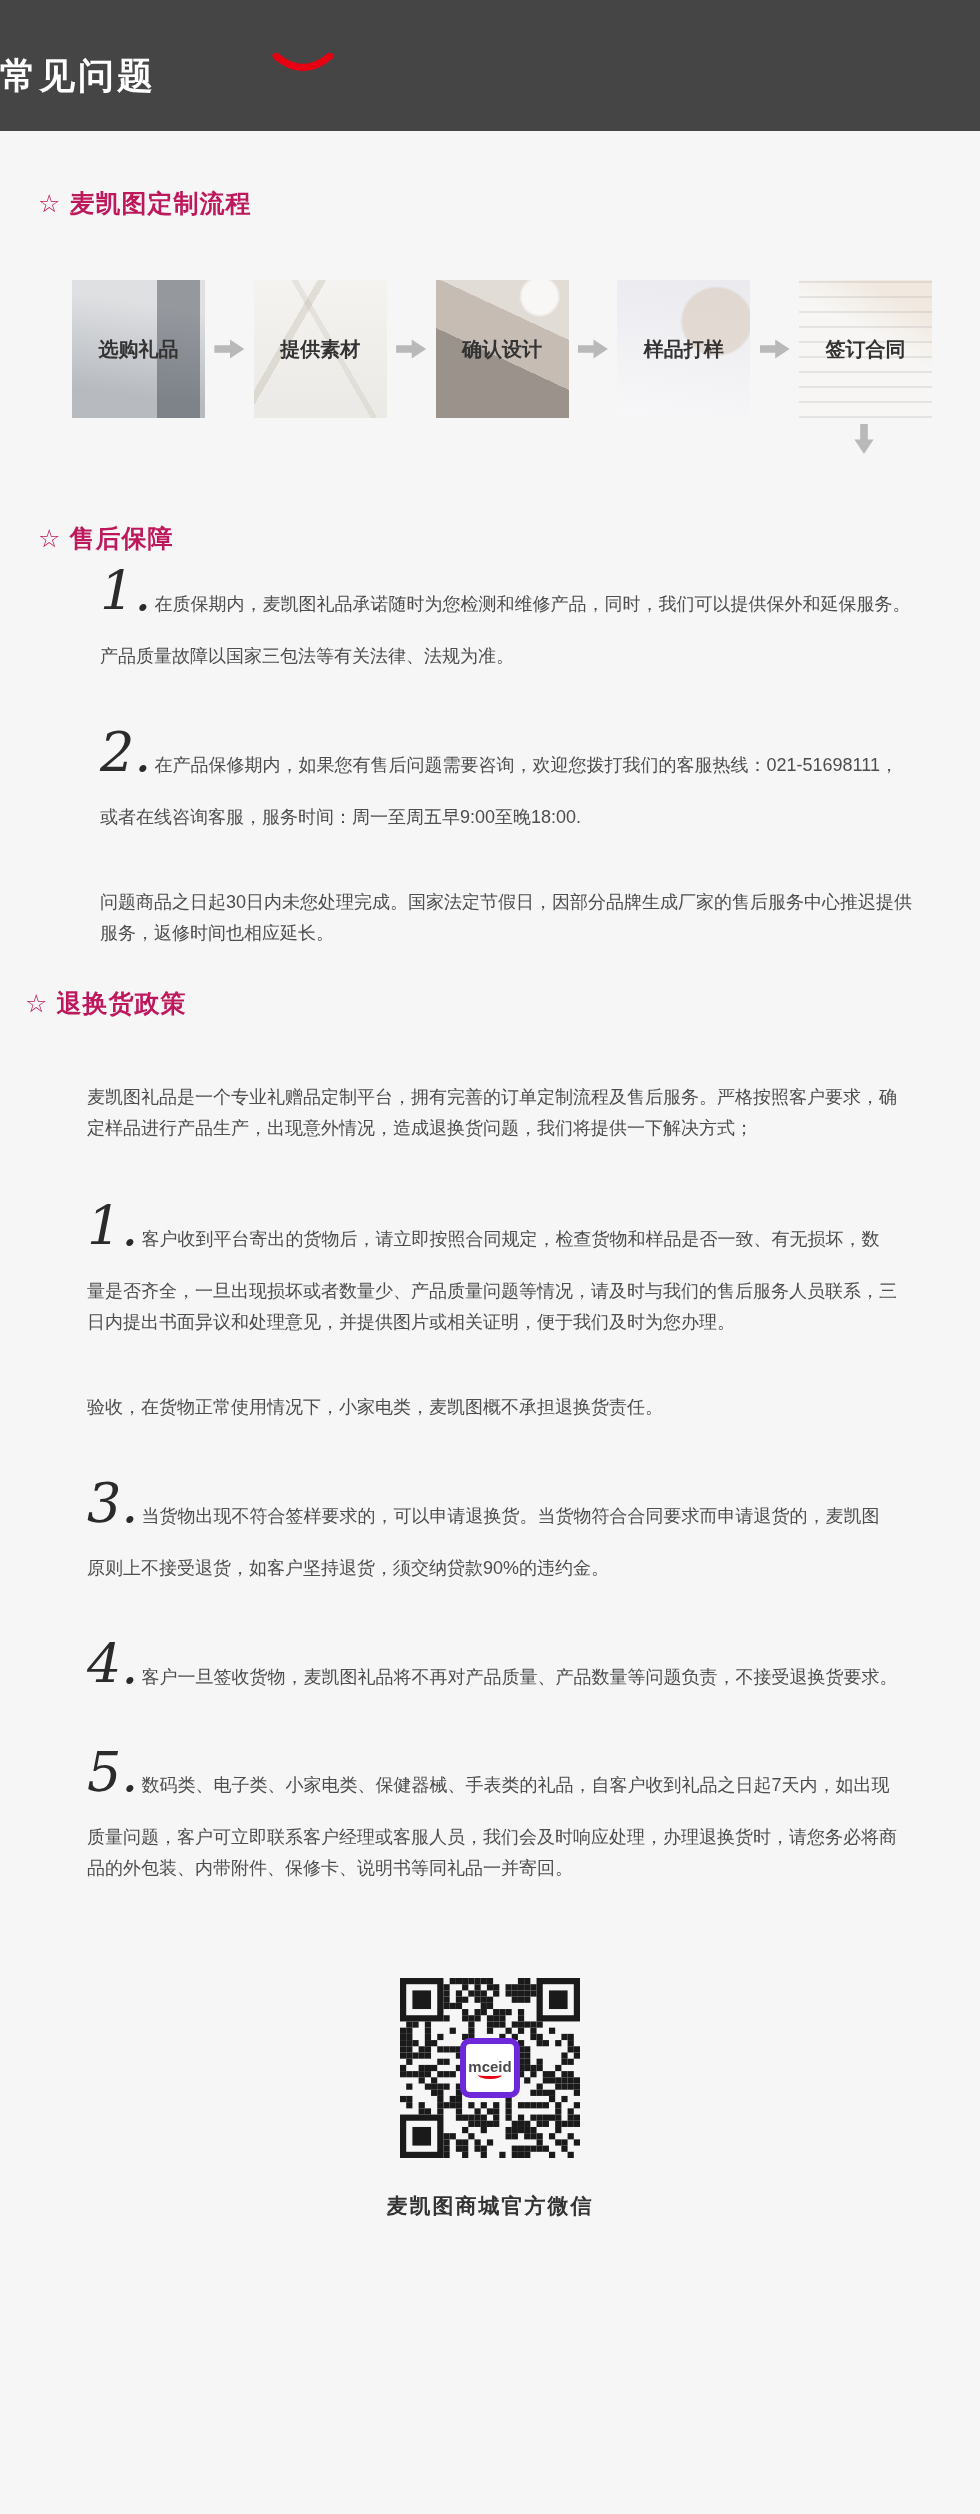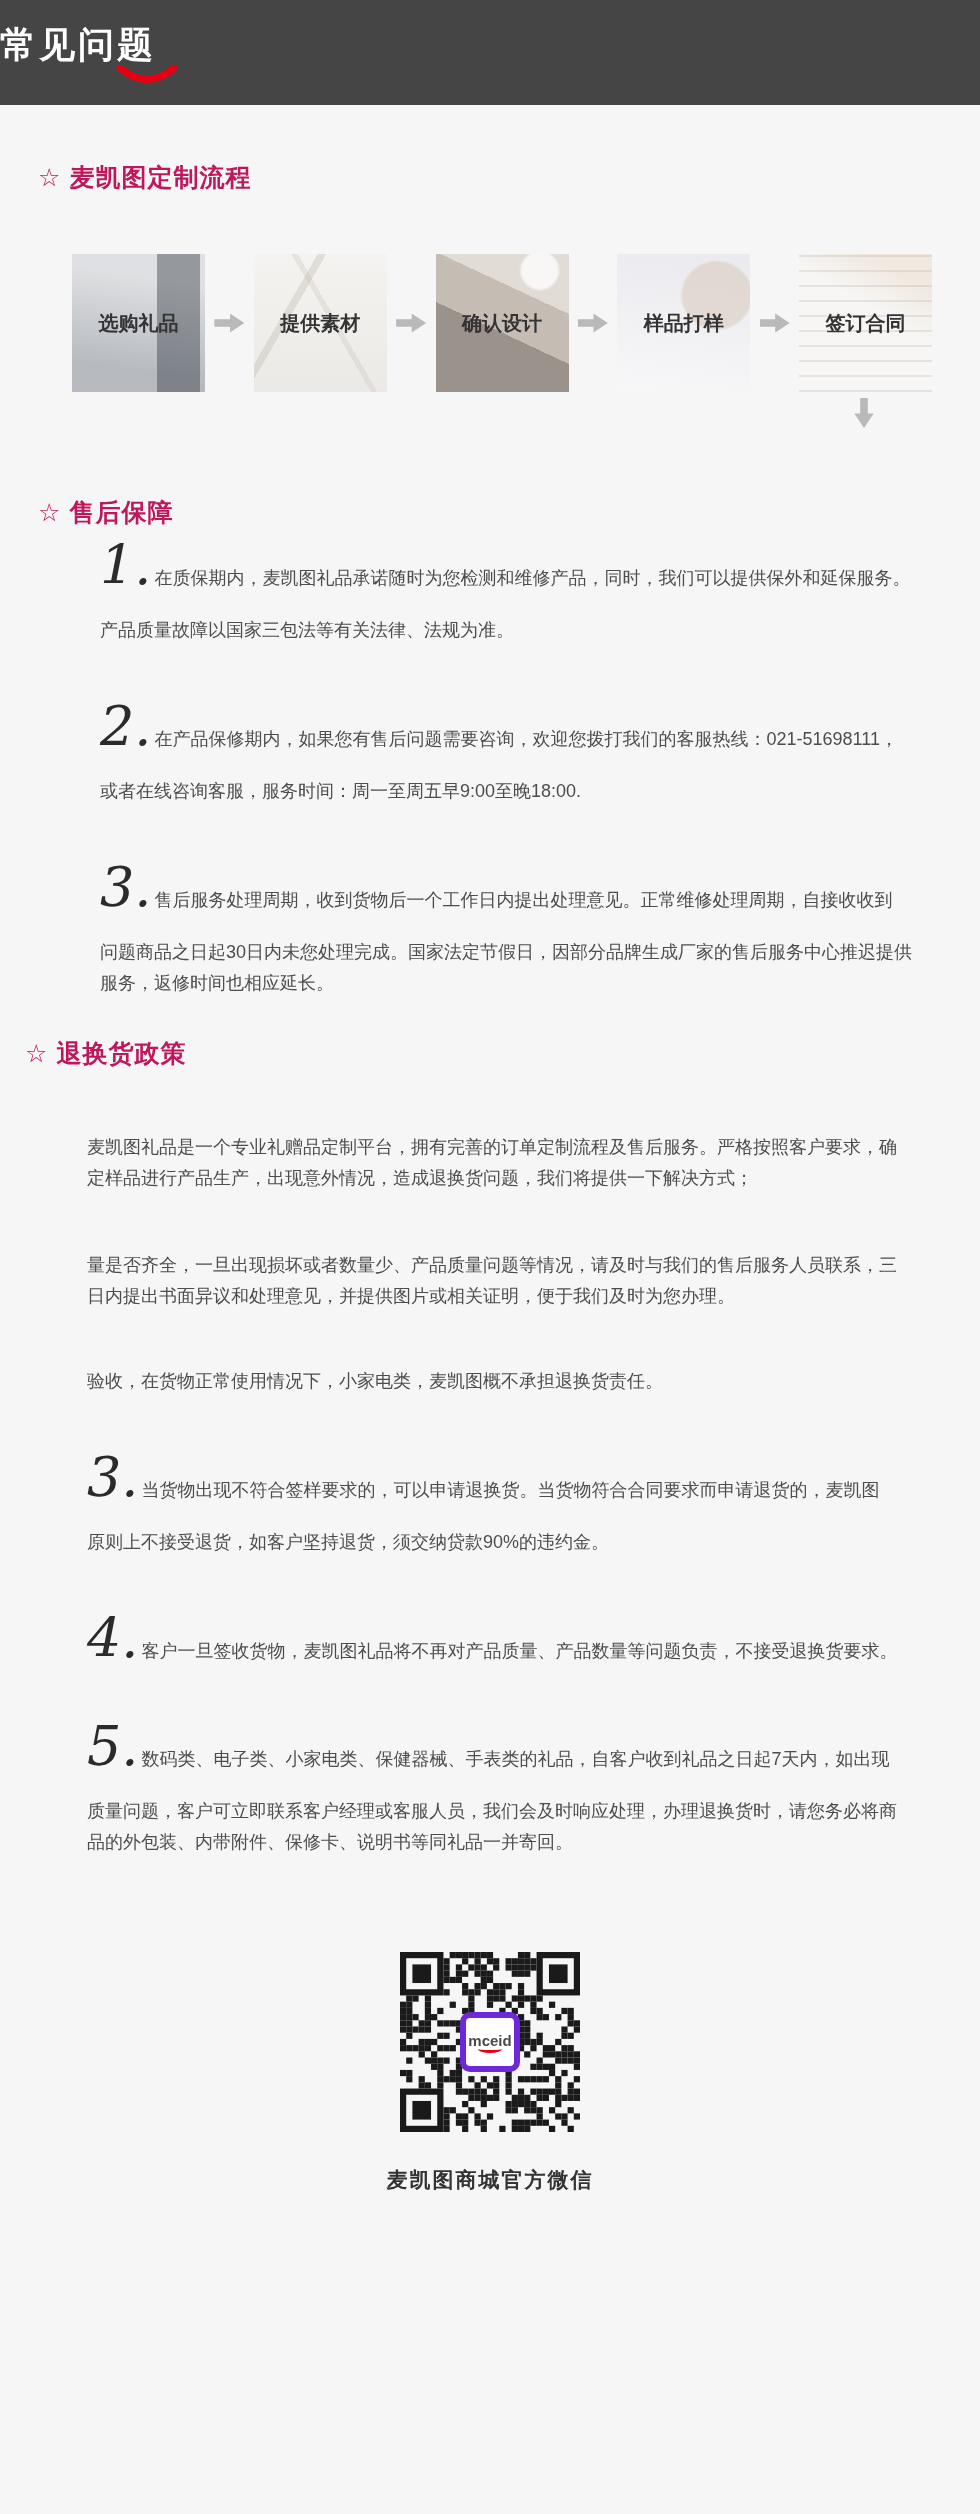--- a/index.html
+++ b/index.html
@@ -7,7 +7,7 @@
   body { min-height:2514px; }
 
   
-  .header { height:105px; background:#454545; display:flex; flex-direction:column; overflow:hidden; }
+  .header { height:131px; background:#454545; display:flex; flex-direction:row; align-items:center; overflow:hidden; }
   .page-title { margin-top:21px; font-size:36px; font-weight:bold; color:#fff; letter-spacing:3px; }
   .smile { margin:-5px 0 0 116px; display:block; }
 

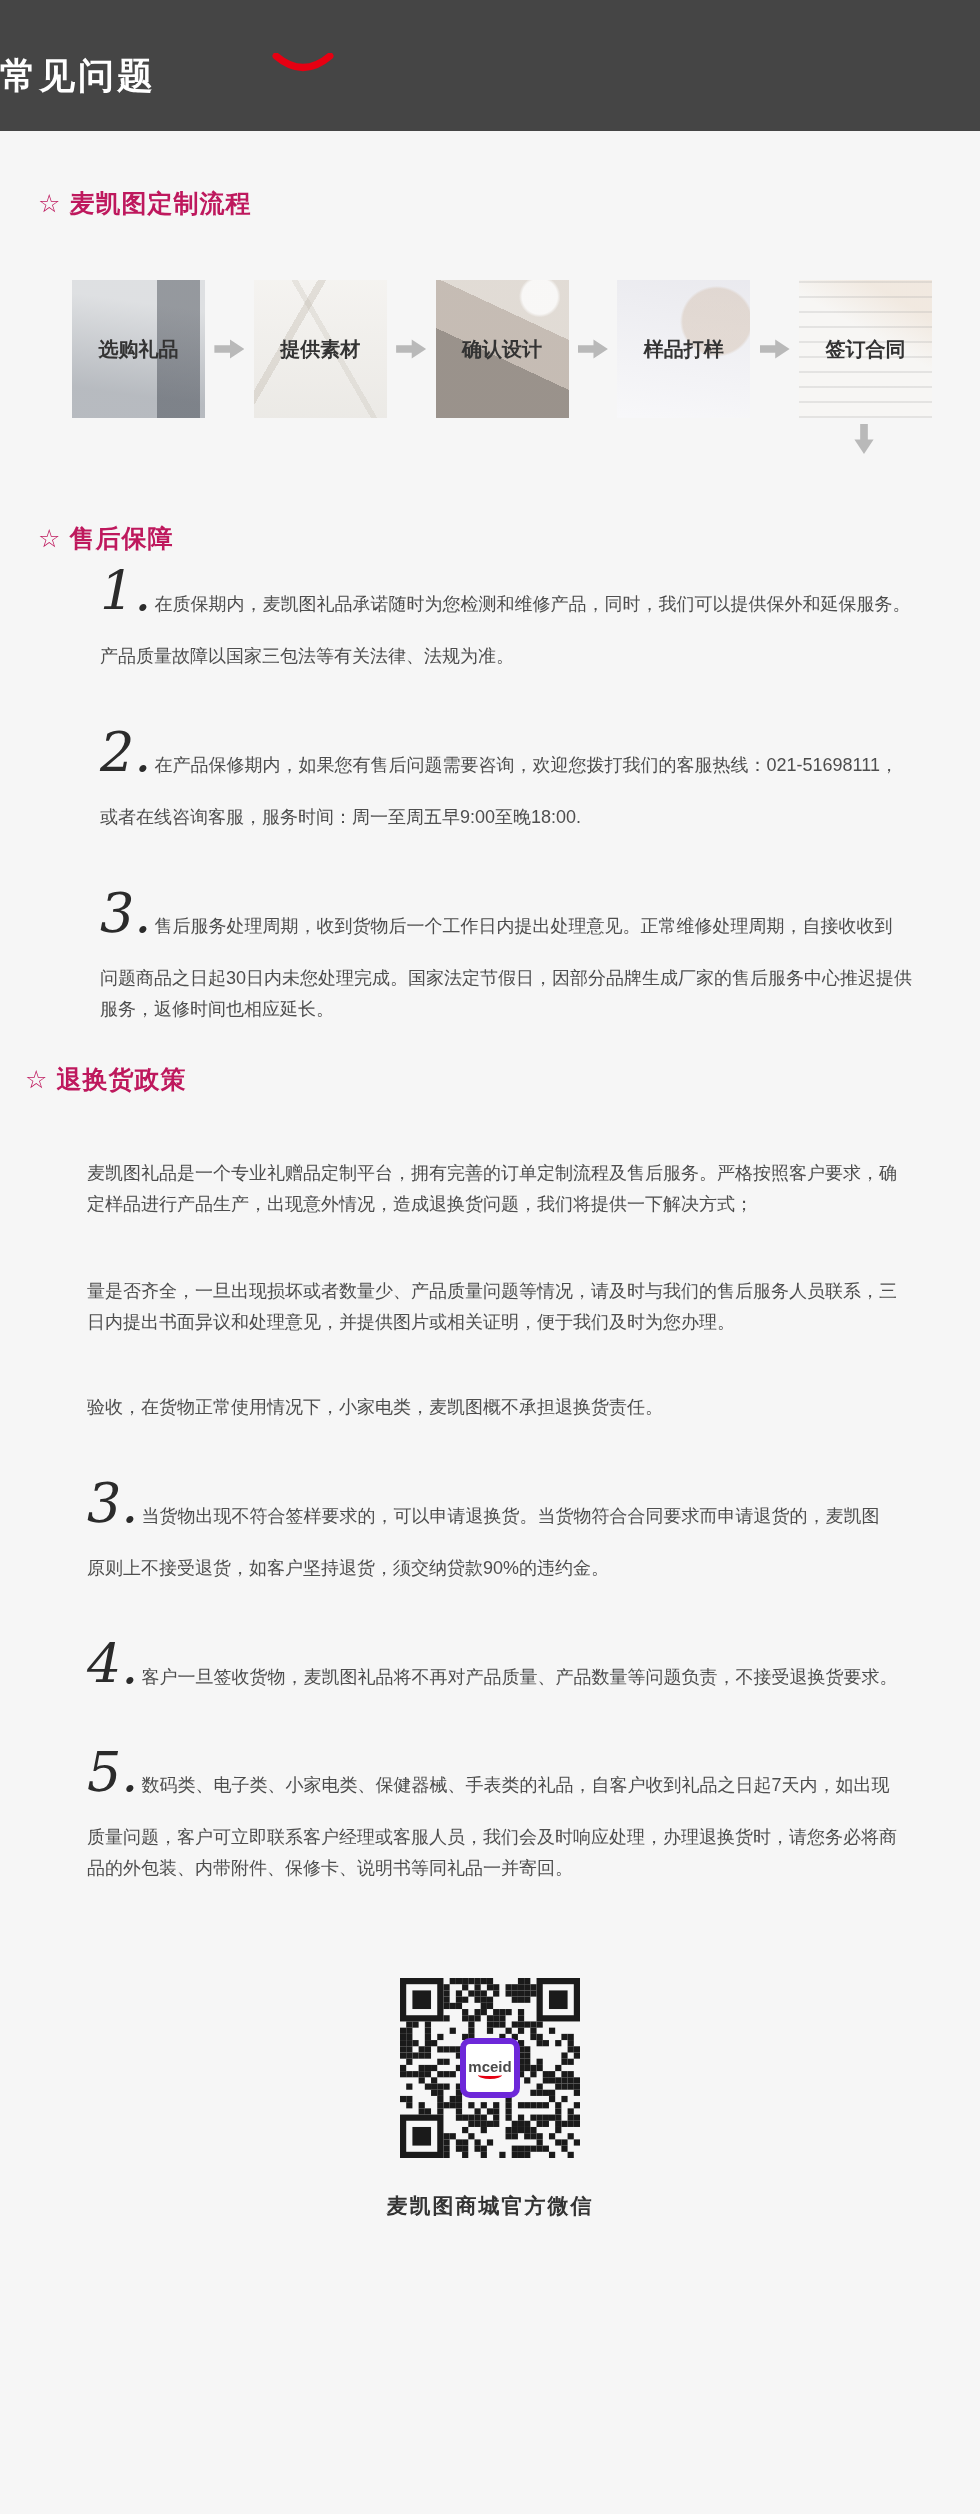--- a/index.html
+++ b/index.html
@@ -115,7 +115,6 @@
       <p class="cont">或者在线咨询客服，服务时间：周一至周五早9:00至晚18:00.</p>
     </div>
     <div class="item">
-      <p class="lead"><span class="num">3.</span><span>售后服务处理周期，收到货物后一个工作日内提出处理意见。正常维修处理周期，自接收收到</span></p>
       <p class="cont">问题商品之日起30日内未您处理完成。国家法定节假日，因部分品牌生成厂家的售后服务中心推迟提供服务，返修时间也相应延长。</p>
     </div>
   </div>

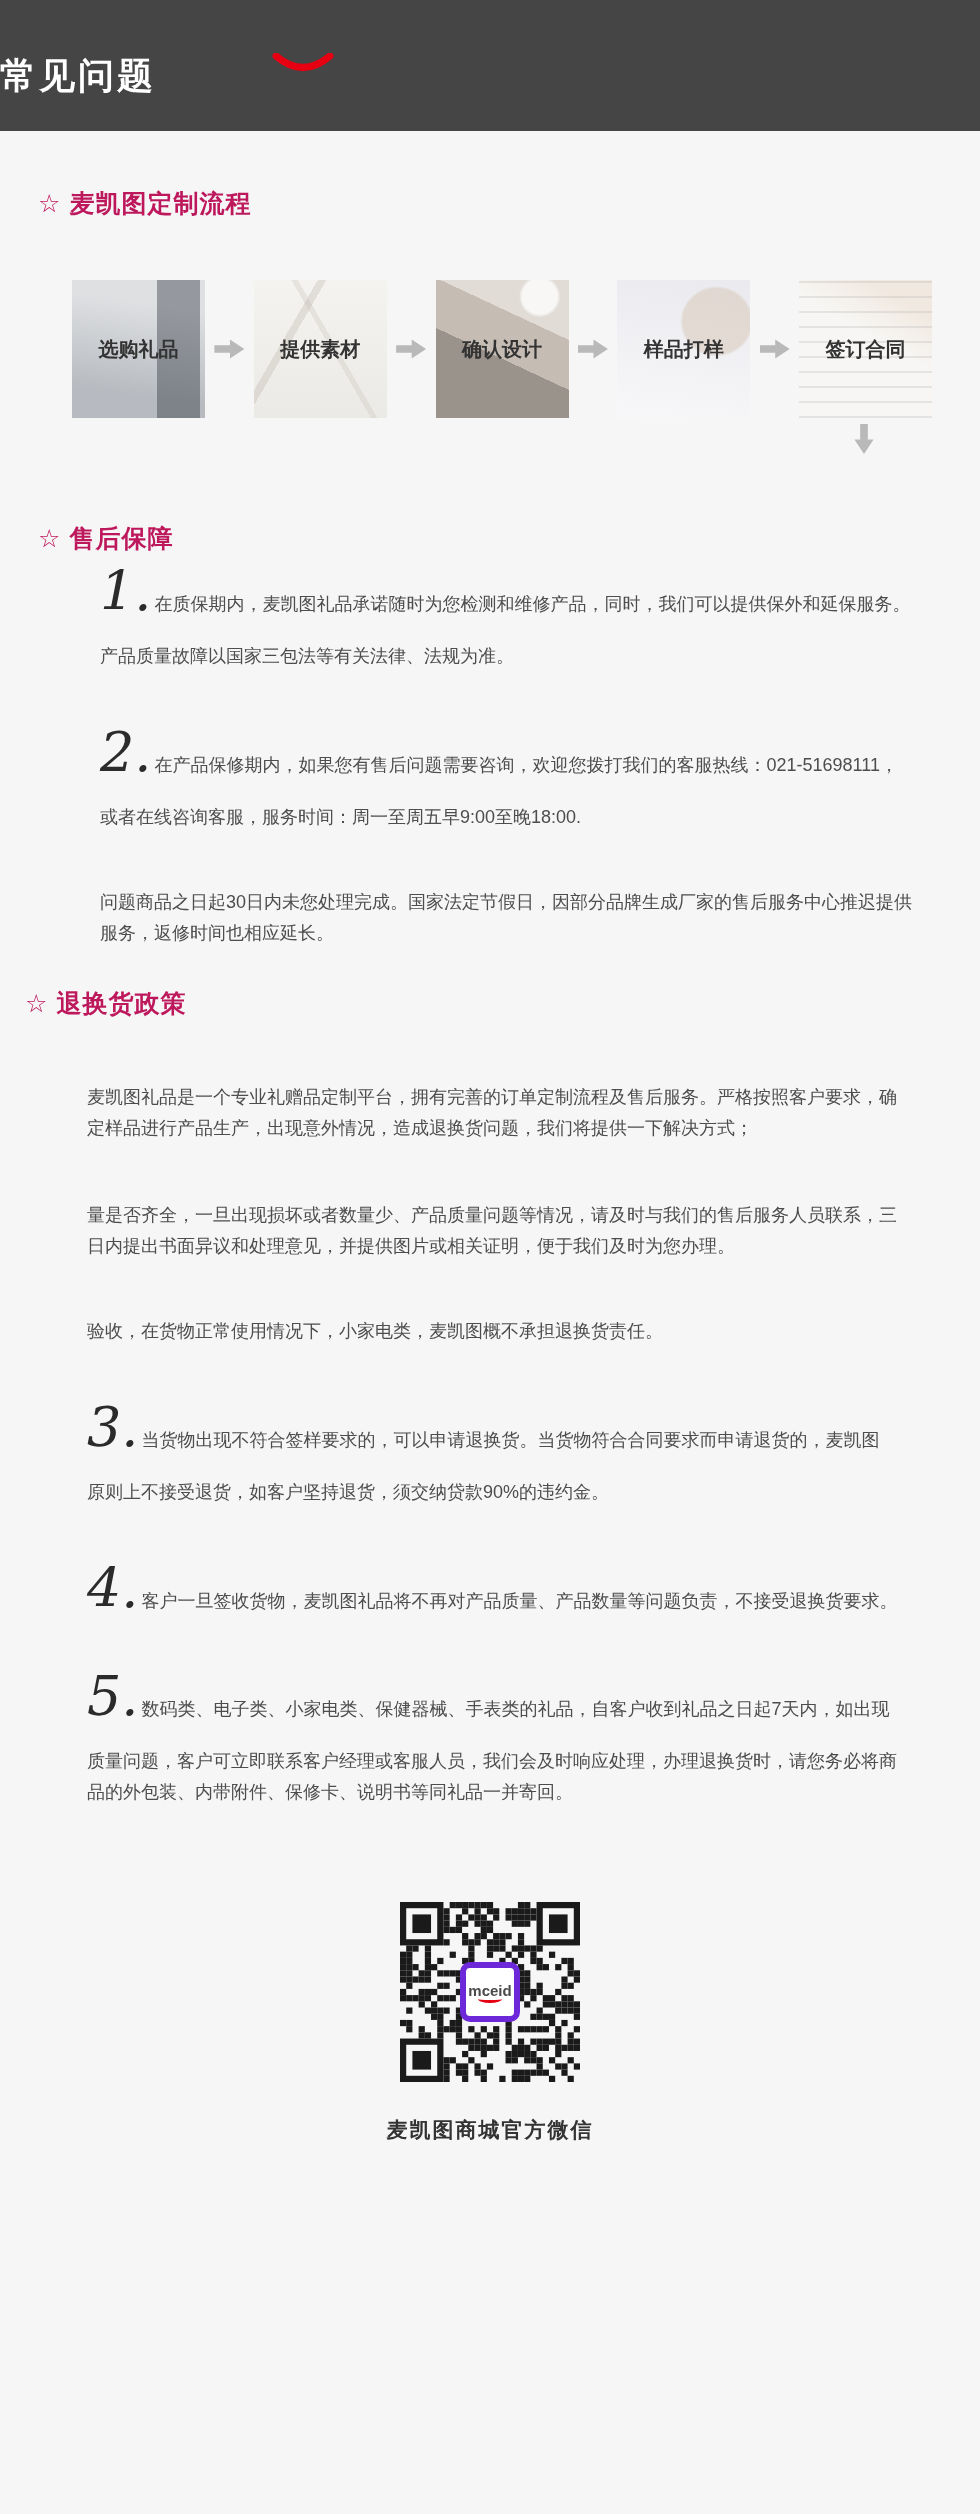--- a/index.html
+++ b/index.html
@@ -128,6 +128,7 @@
   <p class="intro">麦凯图礼品是一个专业礼赠品定制平台，拥有完善的订单定制流程及售后服务。严格按照客户要求，确定样品进行产品生产，出现意外情况，造成退换货问题，我们将提供一下解决方式；</p>
   <div class="items">
     <div class="item">
+      <p class="lead"><span class="num">1.</span><span>客户收到平台寄出的货物后，请立即按照合同规定，检查货物和样品是否一致、有无损坏，数</span></p>
       <p class="cont">量是否齐全，一旦出现损坏或者数量少、产品质量问题等情况，请及时与我们的售后服务人员联系，三日内提出书面异议和处理意见，并提供图片或相关证明，便于我们及时为您办理。</p>
     </div>
     <div class="item">

